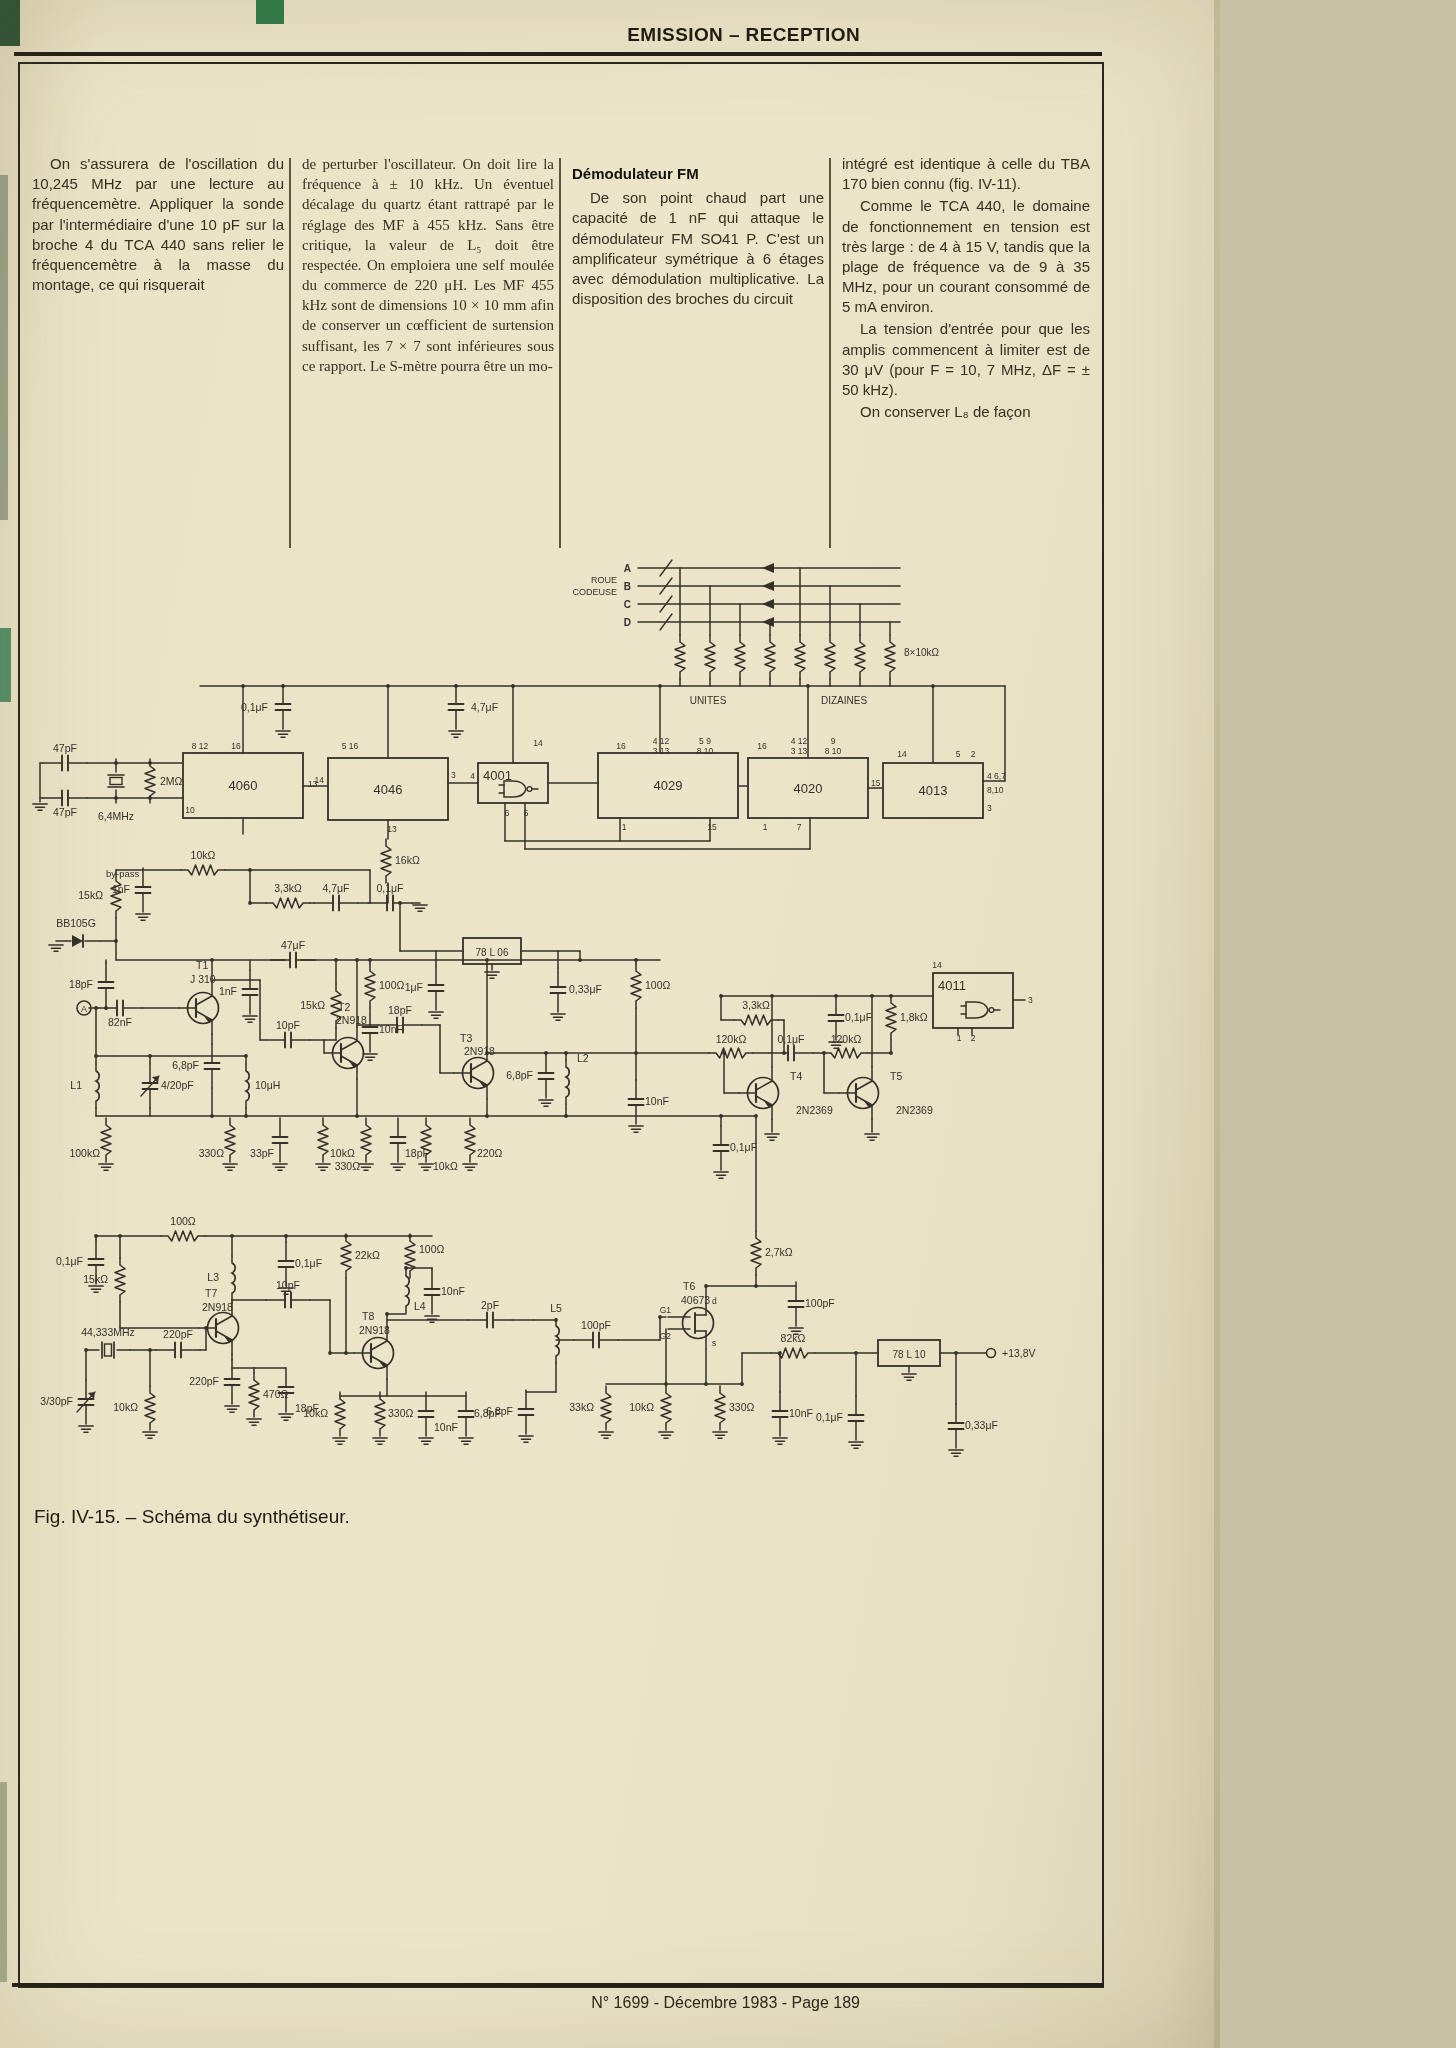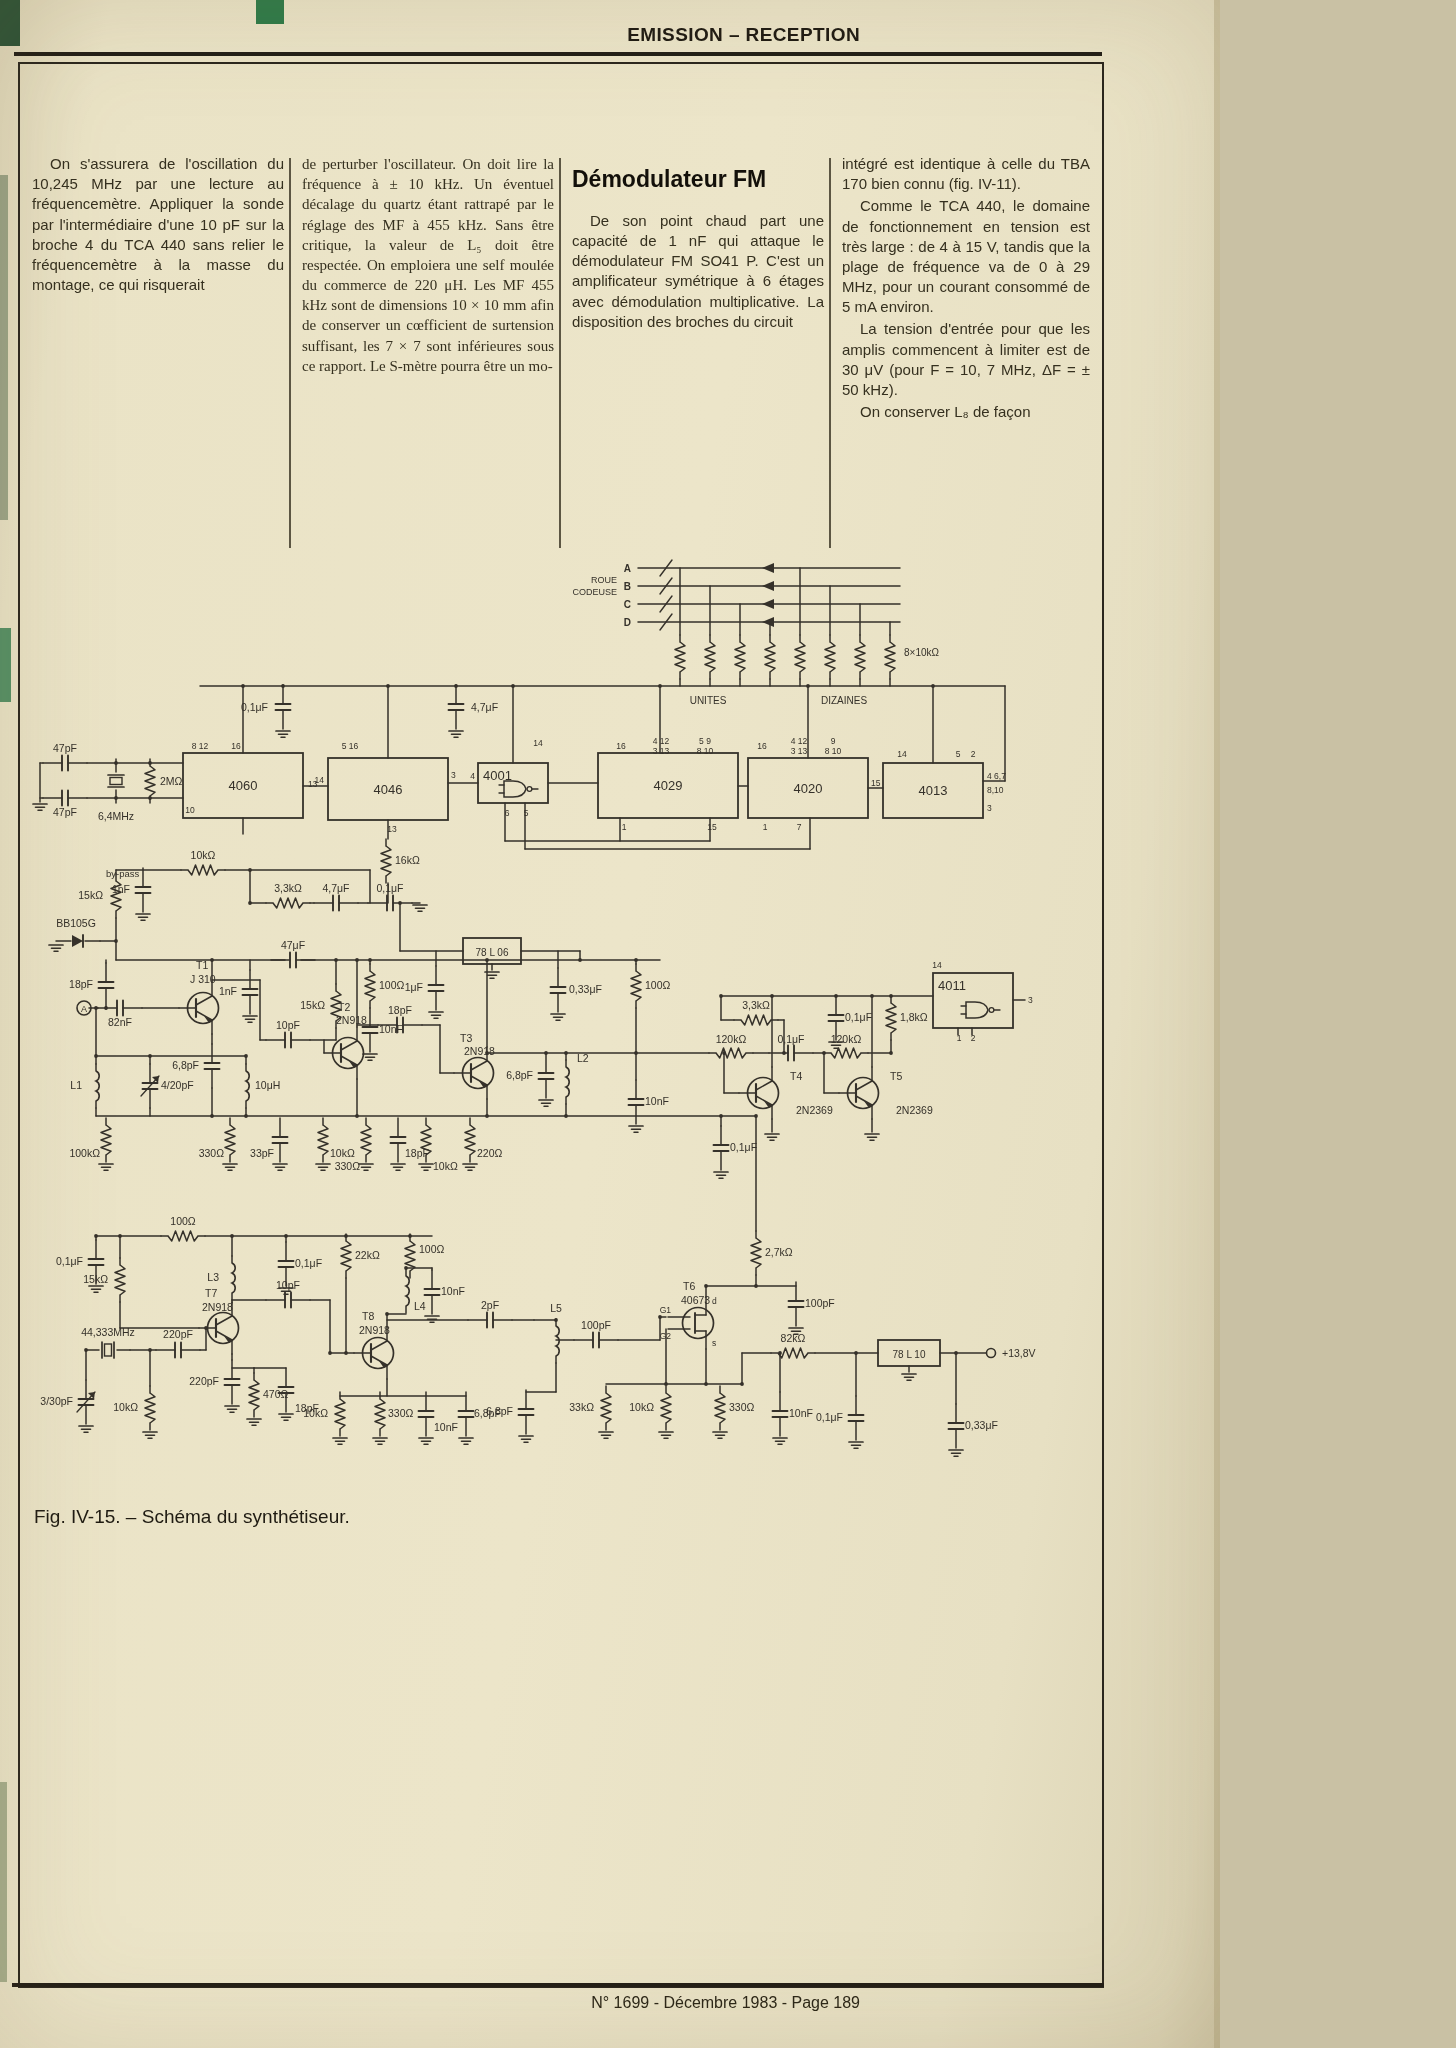--- a/index.html
+++ b/index.html
@@ -18,7 +18,7 @@
     text-align:justify;color:#35301f;}
   .col p{margin:0 0 2px 0;}
   .col p.ind{text-indent:18px;}
-  .col h2{font-size:23px;margin:10px 0 16px 0;color:#13100a;}
+  .col h2{font-size:15px;margin:10px 0 4px 0;color:#13100a;}
   .sep{position:absolute;top:158px;width:1.5px;height:390px;background:#5c5643;}
   .caption{position:absolute;left:34px;top:1506px;font-size:19px;font-weight:normal;color:#1f1b12;}
   #schematic{position:absolute;left:20px;top:556px;}

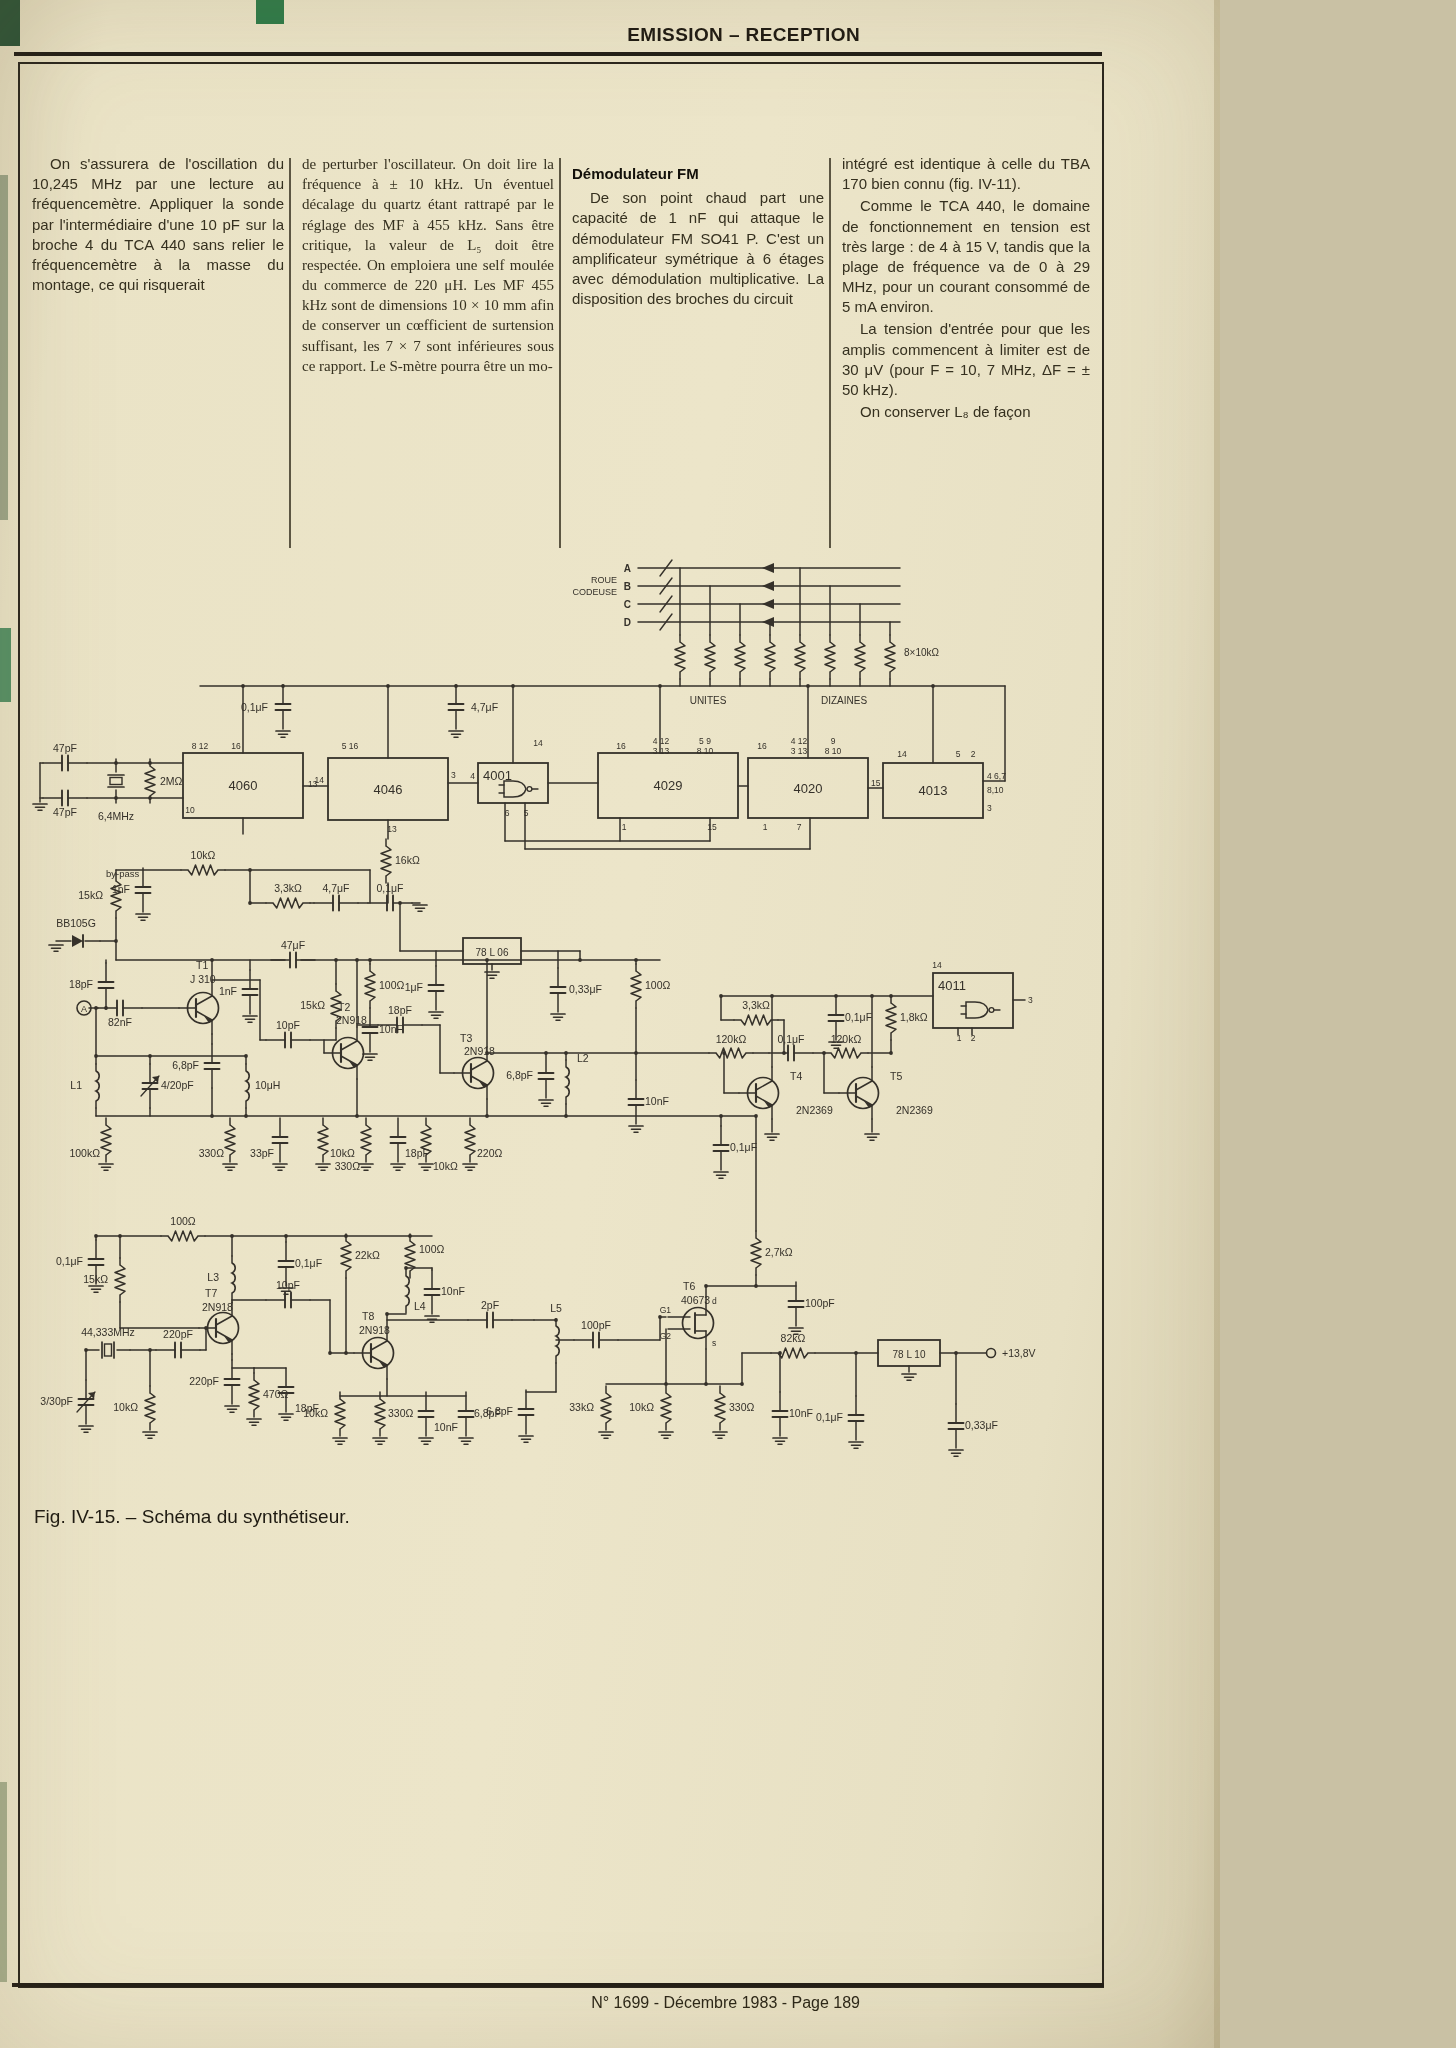--- a/index.html
+++ b/index.html
@@ -60,7 +60,7 @@
   </div>
   <div class="col" style="left:842px;width:248px;">
     <p>intégré est identique à celle du TBA 170 bien connu (fig. IV-11).</p>
-    <p class="ind">Comme le TCA 440, le domaine de fonctionnement en tension est très large : de 4 à 15 V, tandis que la plage de fréquence va de 0 à 29 MHz, pour un courant consommé de 5 mA environ.</p>
+    <p class="ind">Comme le TCA 440, le domaine de fonctionnement en tension est très large : de 4 à 15 V, tandis que la plage de fréquence va de 9 à 35 MHz, pour un courant consommé de 5 mA environ.</p>
     <p class="ind">La tension d'entrée pour que les amplis commencent à limiter est de 30 μV (pour F = 10, 7 MHz, ΔF = ± 50 kHz).</p>
     <p class="ind">On conserver L₈ de façon</p>
   </div>

